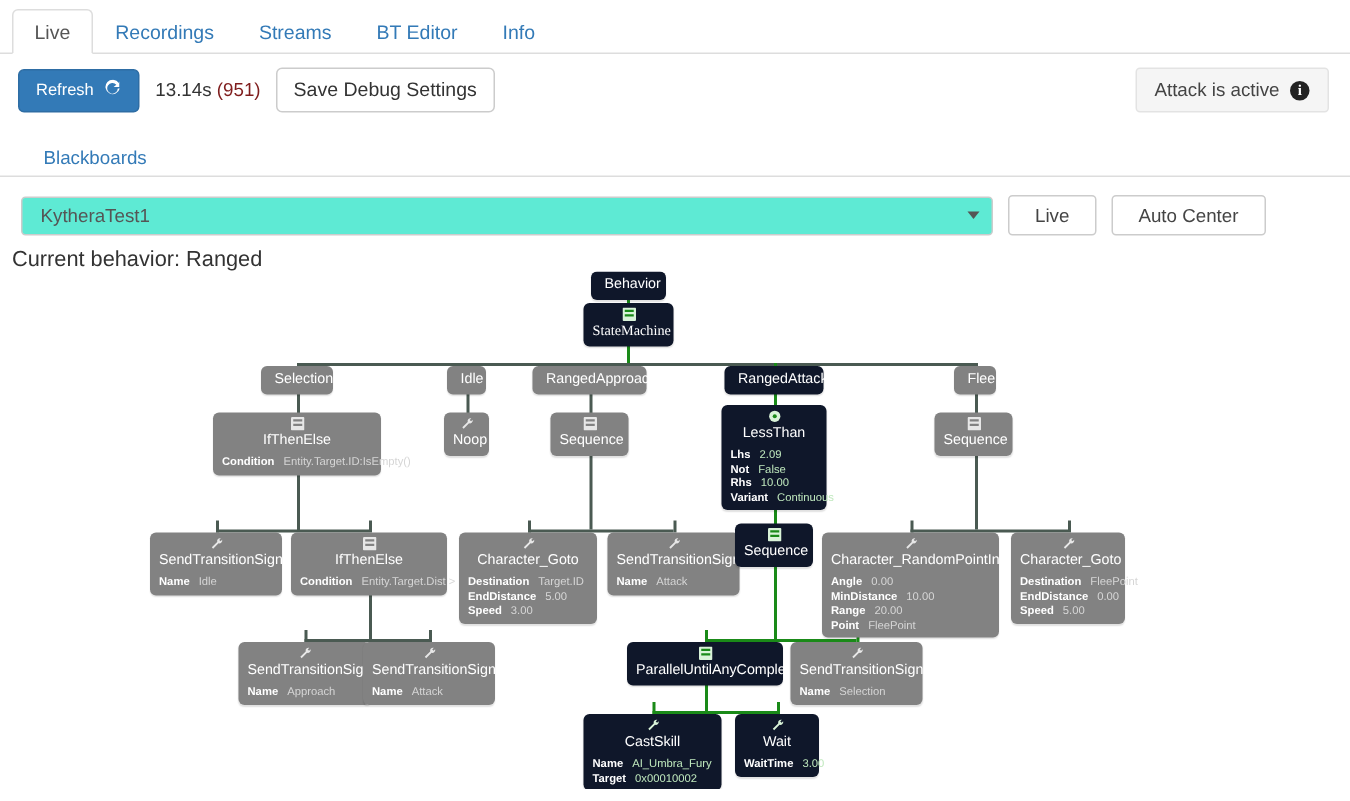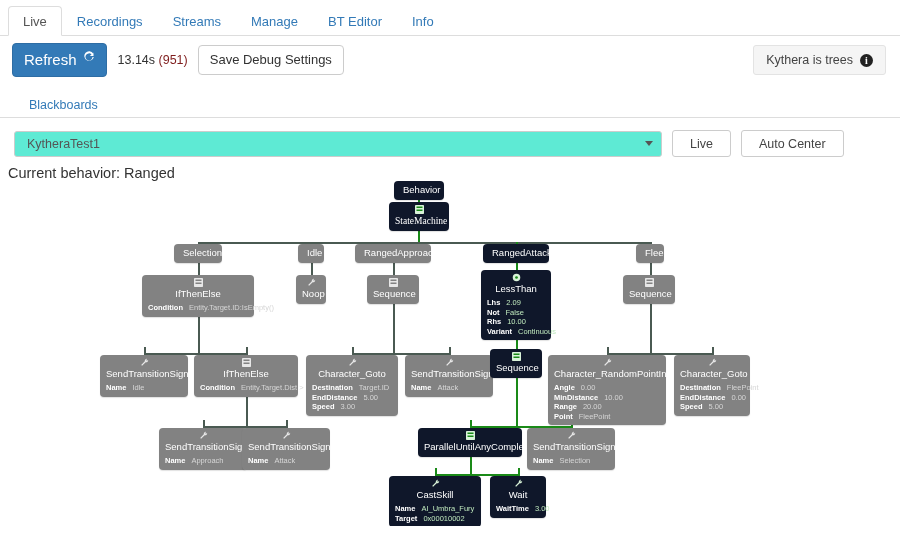--- a/index.html
+++ b/index.html
@@ -253,7 +253,6 @@
   <div class="tab active">Live</div>
   <div class="tab">Recordings</div>
   <div class="tab">Streams</div>
-  <div class="tab">Manage</div>
   <div class="tab">BT Editor</div>
   <div class="tab">Info</div>
 </div>

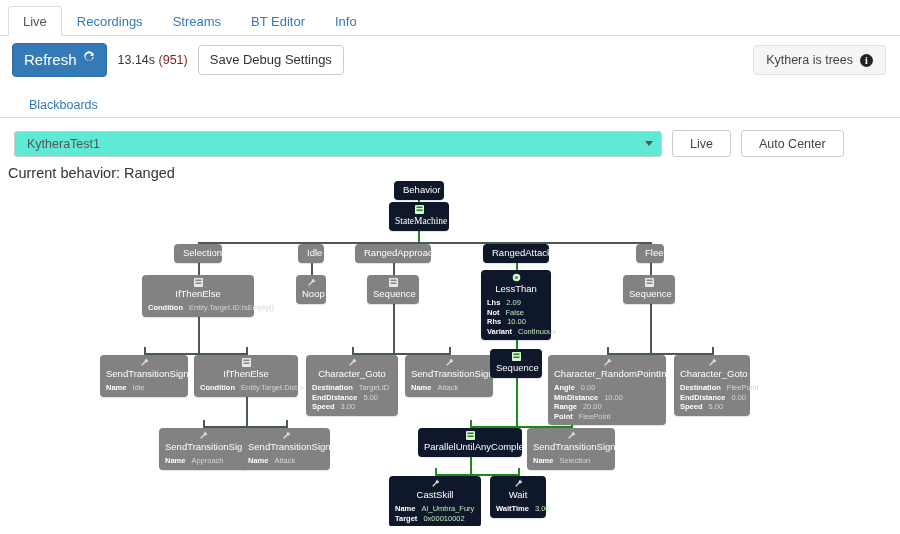--- a/index.html
+++ b/index.html
@@ -52,11 +52,11 @@
     background: #337ab7;
     border: 1px solid #2e6da4;
     color: #fff;
-    font-size: 15px;
+    font-size: 11px;
     border-radius: 4px;
     padding: 6px 11px;
     display: inline-flex;
-    align-items: flex-start;
+    align-items: flex-end;
     gap: 6px;
     cursor: pointer;
     line-height: 1.3;

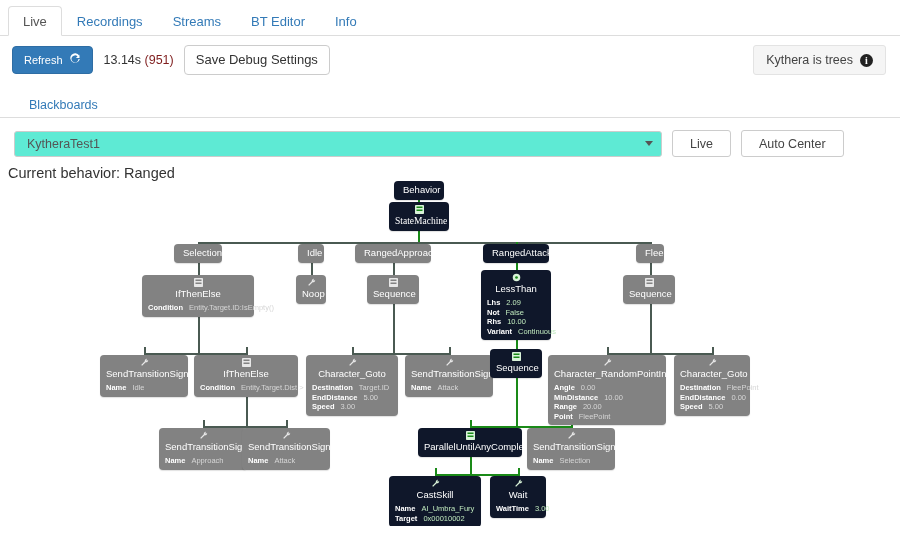--- a/index.html
+++ b/index.html
@@ -273,7 +273,7 @@
   <button class="btn-default">Save Debug Settings</button>
   <div class="spacer"></div>
   <div class="status-chip">
-    <span>Kythera is trees</span>
+    <span>Attack is active</span>
     <span class="info-dot">i</span>
   </div>
 </div>

